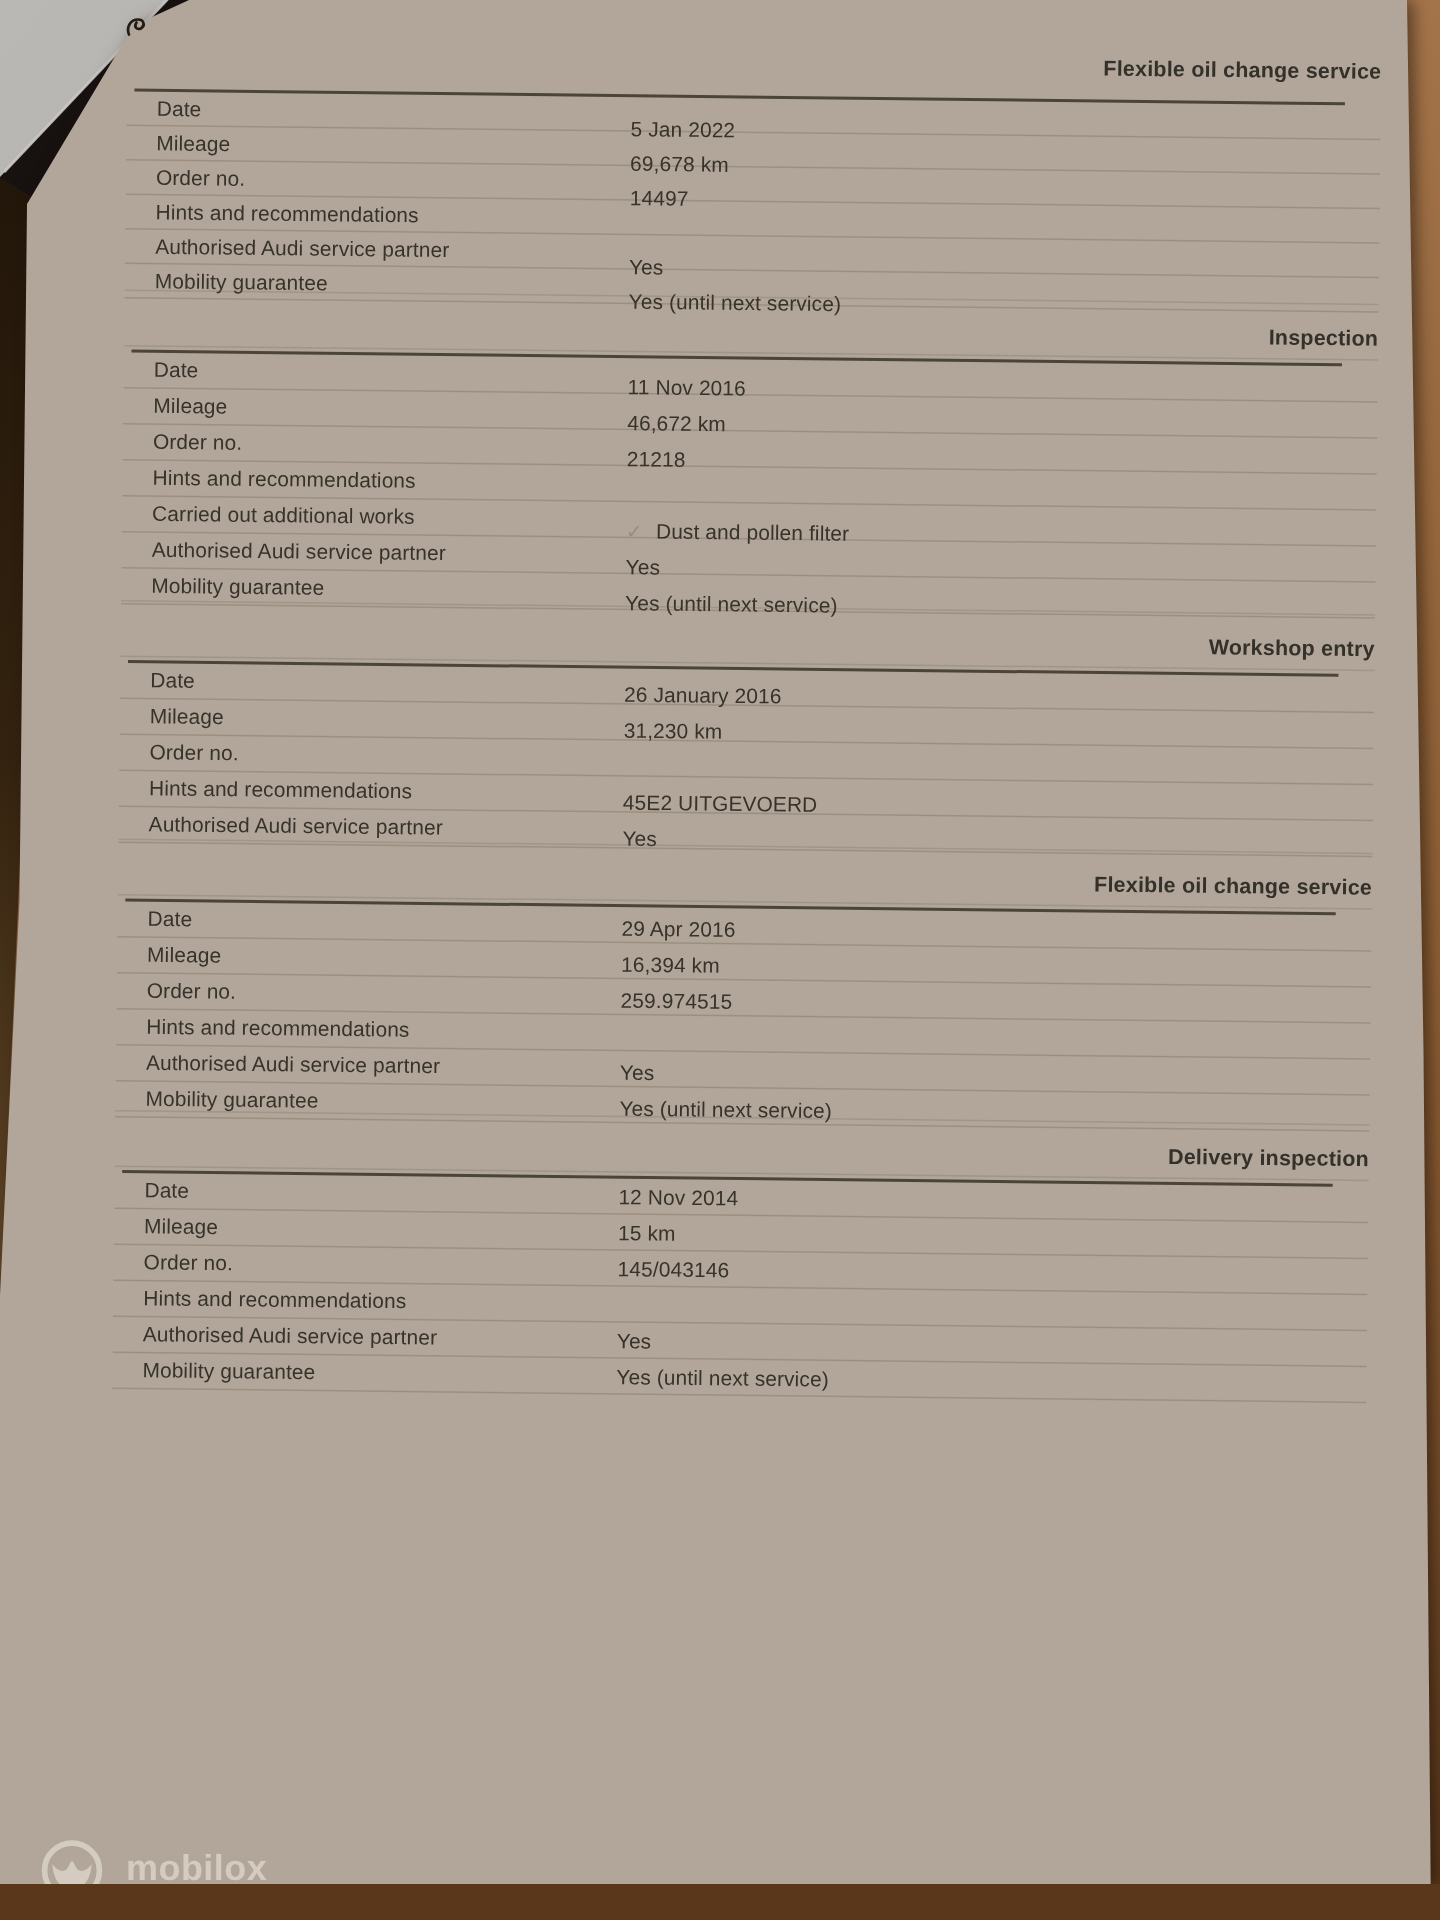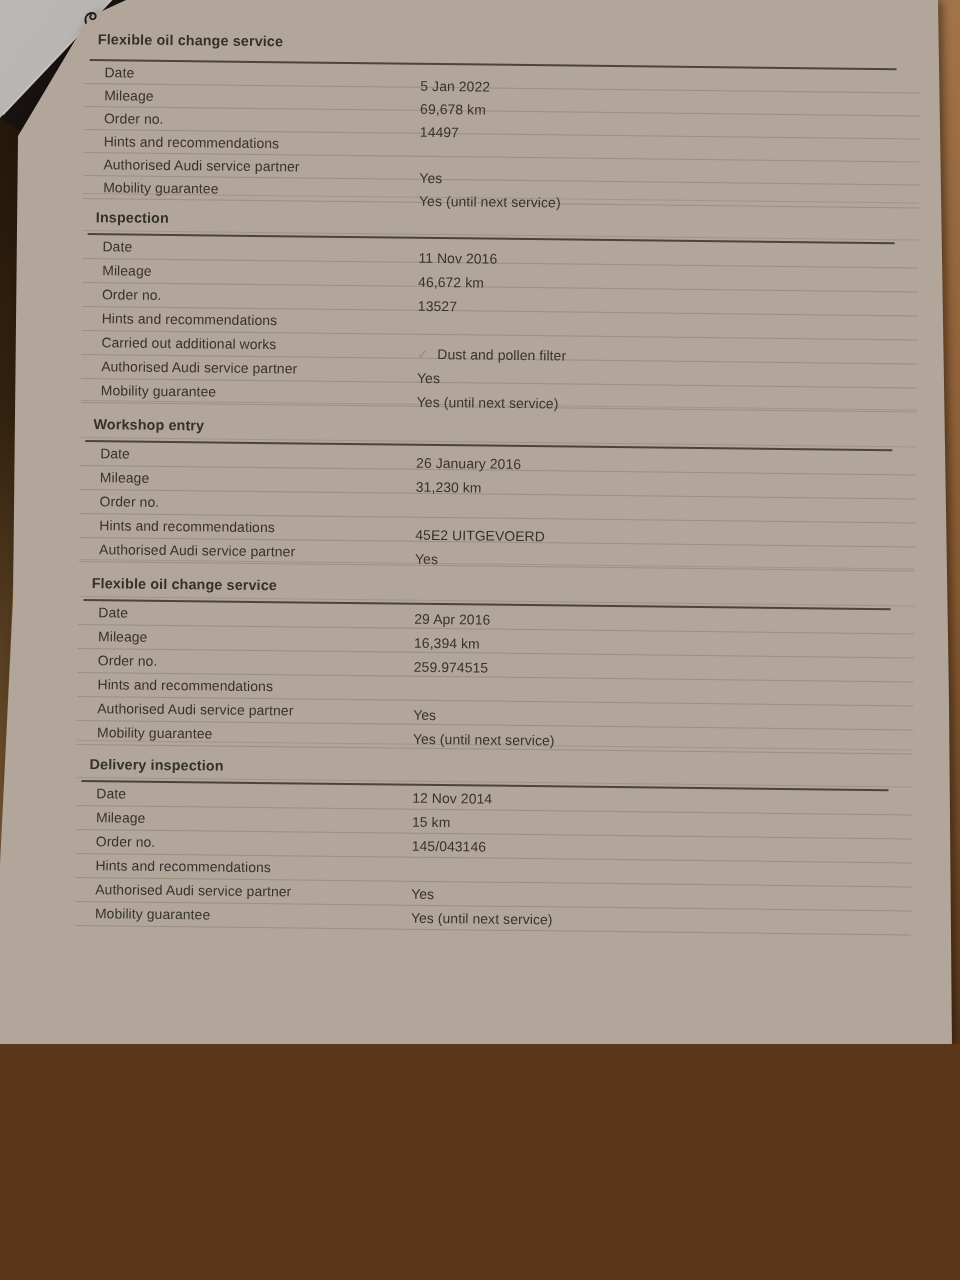--- a/index.html
+++ b/index.html
@@ -3,9 +3,9 @@
 <meta charset="utf-8">
 <style>
   html,body{margin:0;padding:0;width:960px;height:1280px;overflow:hidden;background:#5a371b;}
-  .stage{position:relative;width:960px;height:1044px;overflow:hidden;
+  .stage{position:relative;width:960px;height:1256px;overflow:hidden;
     background:linear-gradient(180deg,#a3744a 0%,#97683e 25%,#8a5c33 55%,#754b28 80%,#5a371b 100%);
-    font-family:"Liberation Sans",sans-serif;}
+    font-family:"Liberation Sans",sans-serif;text-align:right;}
 
   
   .shadow-tri{position:absolute;inset:0;z-index:1;background:#171110;

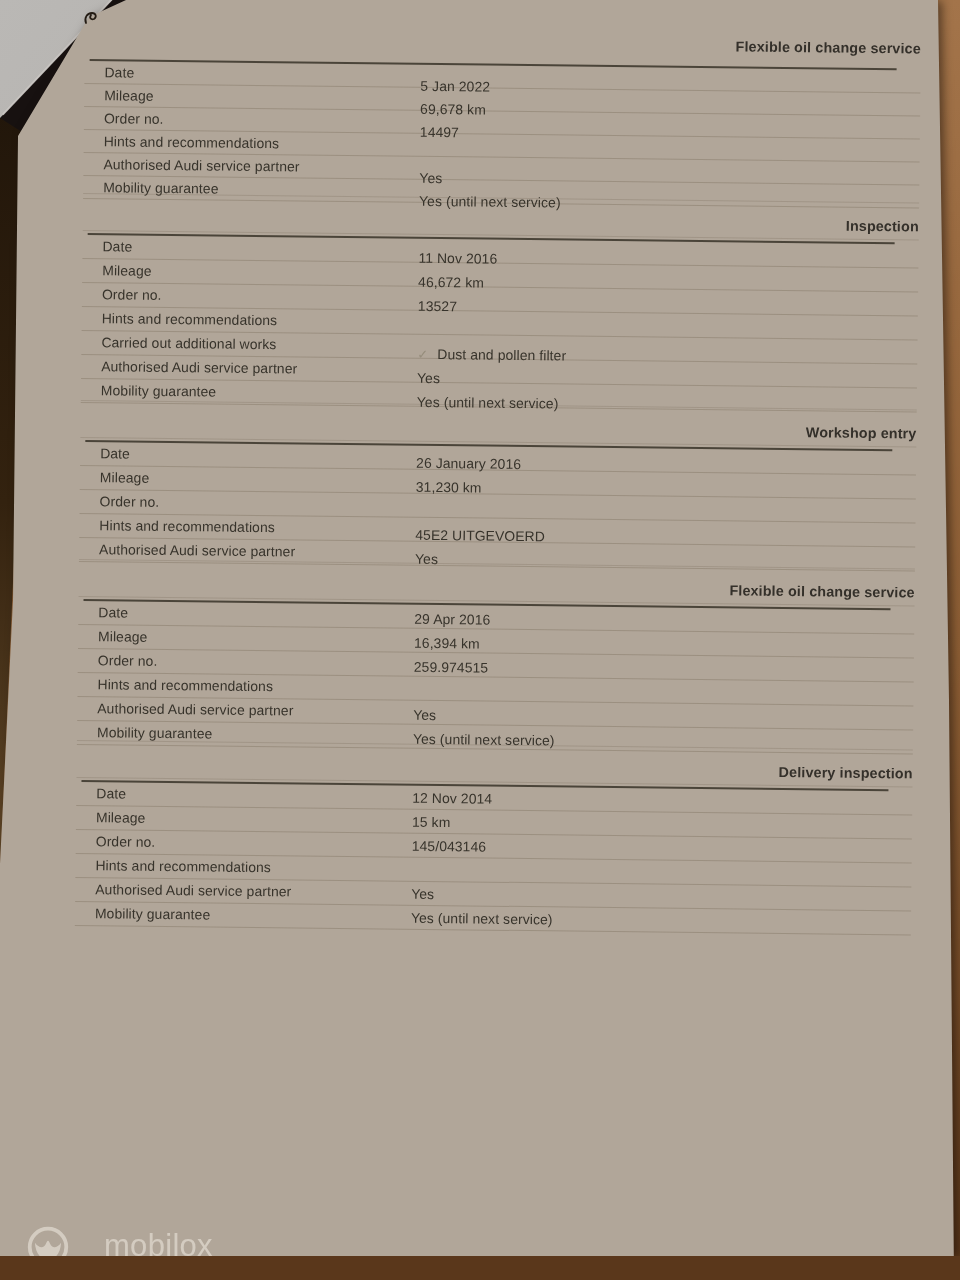--- a/index.html
+++ b/index.html
@@ -126,7 +126,7 @@
         </div>
         <div class="row">
           <span class="lbl">Order no.</span>
-          <span class="val">13527</span>
+          <span class="val">21218</span>
         </div>
         <div class="row">
           <span class="lbl">Hints and recommendations</span>

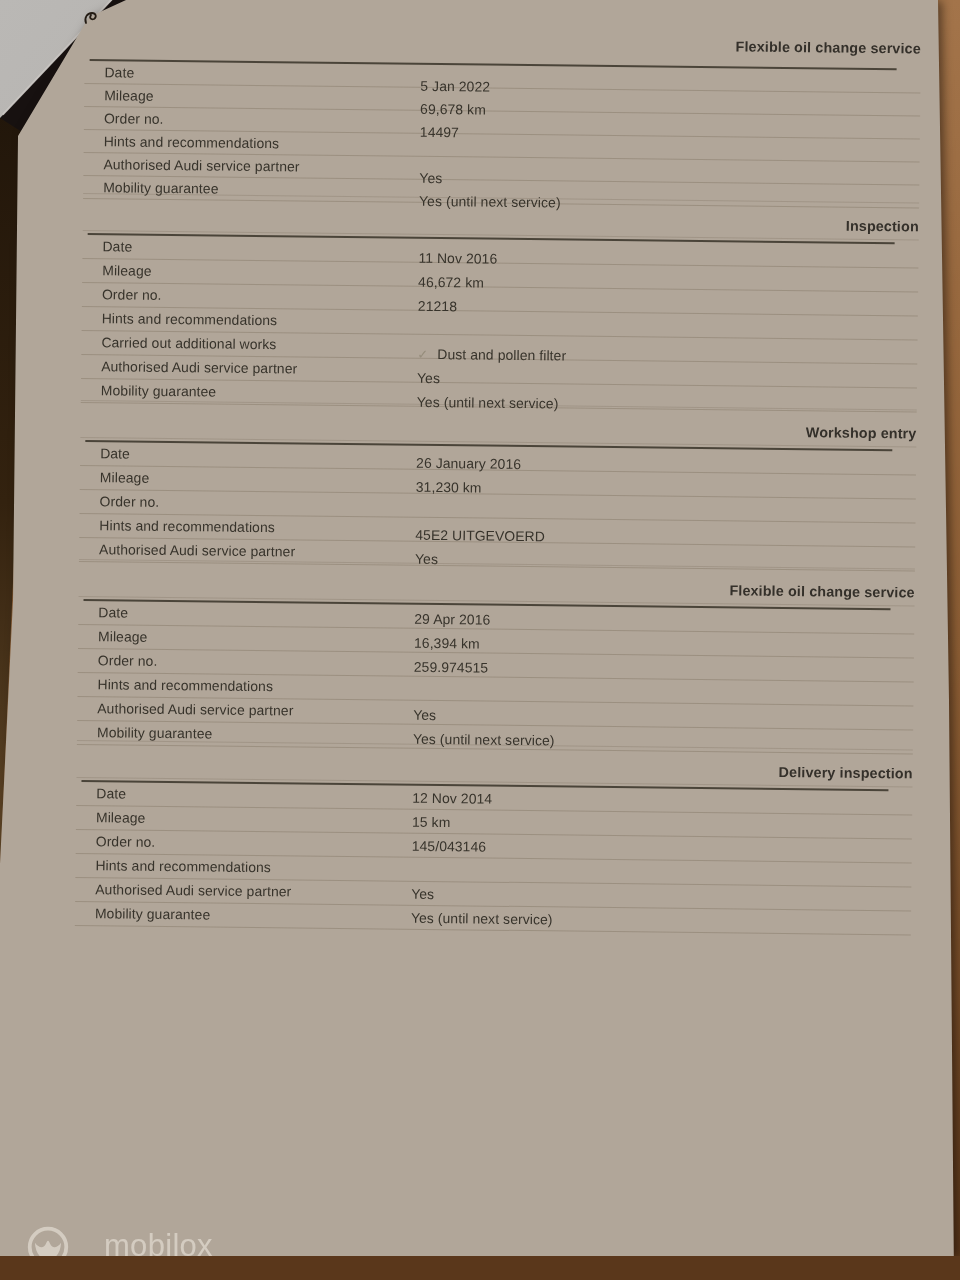--- a/index.html
+++ b/index.html
@@ -62,7 +62,7 @@
   
   .watermark{position:absolute;left:25px;top:1224px;z-index:5;display:flex;align-items:center;
     gap:13px;color:rgba(234,228,218,.62);}
-  .wm-text{font-size:31px;font-weight:400;letter-spacing:.3px;line-height:1;padding-bottom:3px;margin-left:20px;}
+  .wm-text{font-size:24px;font-weight:700;letter-spacing:.3px;line-height:1;padding-bottom:3px;}
 </style>
 </head>
 <body>

